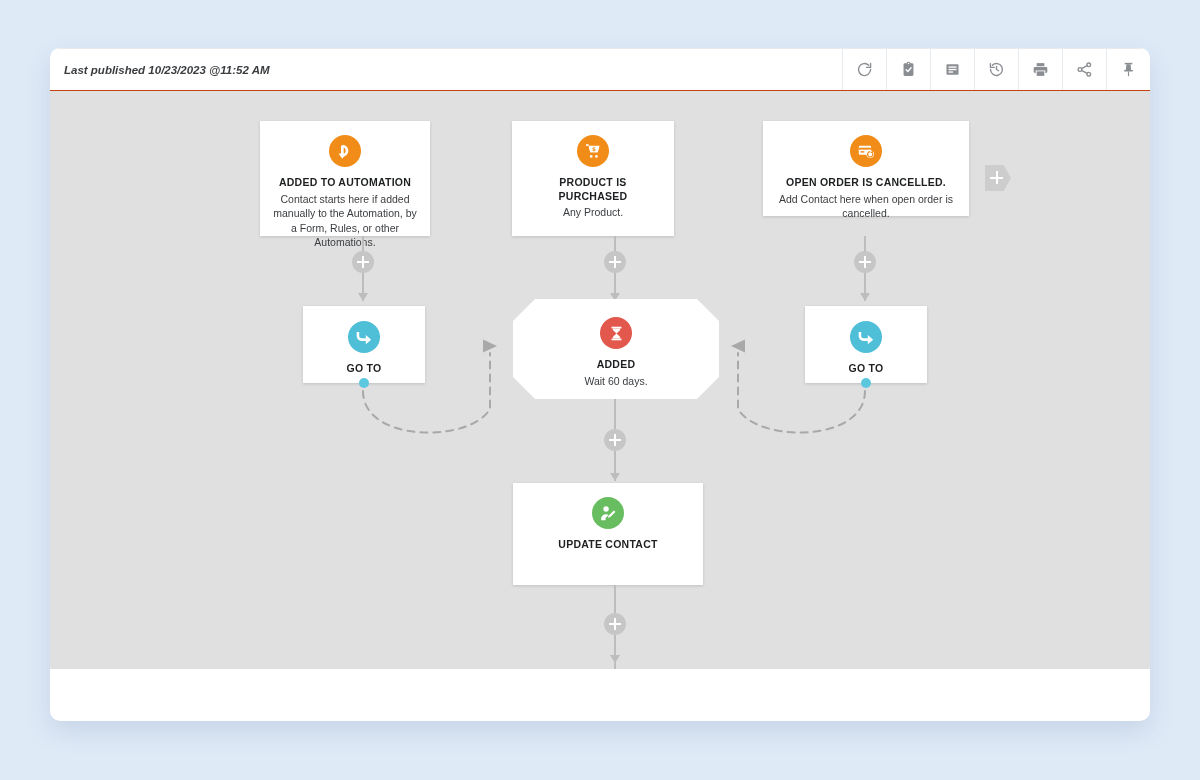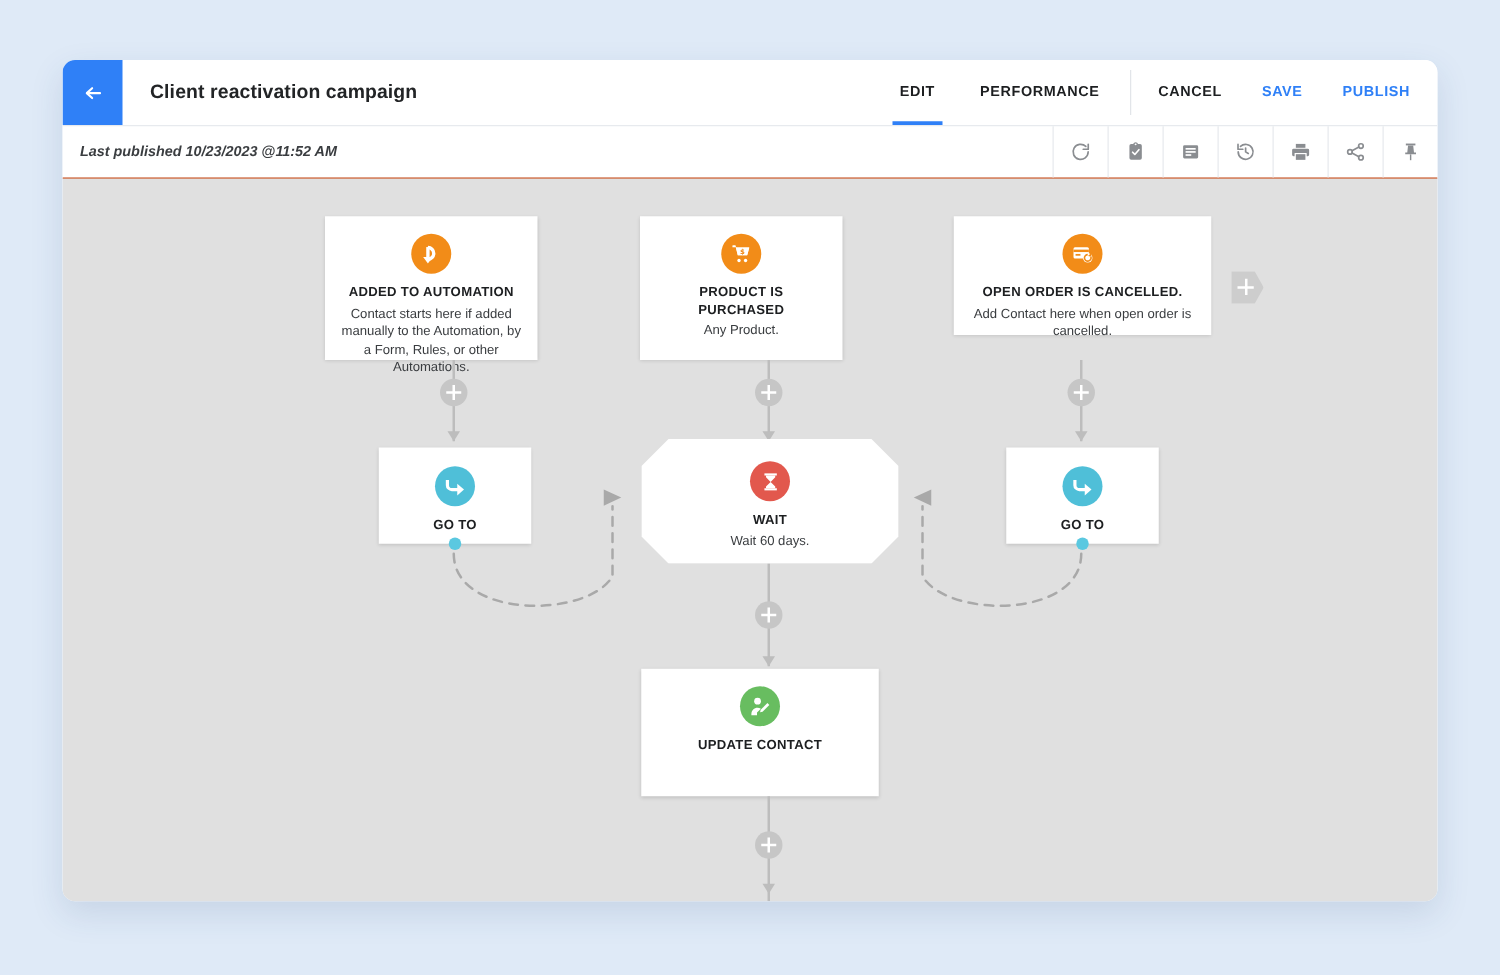--- a/index.html
+++ b/index.html
@@ -250,30 +250,6 @@
 
 <div class="app-card">
 
-  <div class="header">
-
-    <div class="back-btn">
-      <span>
-        <svg width="19" height="19" viewBox="0 0 24 24" fill="none" stroke="#ffffff" stroke-width="2.1" stroke-linecap="round" stroke-linejoin="round">
-          <line x1="19" y1="12" x2="6" y2="12"></line>
-            <polyline points="11,17 5.6,12 11,7"></polyline>
-        </svg>
-      </span>
-    </div>
-
-    <div class="title">Client reactivation campaign</div>
-
-    <div class="hdr-tabs">
-      <div class="hdr-tab active">EDIT</div>
-      <div class="hdr-tab">PERFORMANCE</div>
-    </div>
-
-    <div class="hdr-sep"></div>
-
-    <div class="hdr-action">CANCEL</div>
-    <div class="hdr-action blue">SAVE</div>
-    <div class="hdr-action blue last">PUBLISH</div>
-  </div>
 
   <div class="subbar">
     <div class="published">Last published 10/23/2023 @11:52 AM</div>

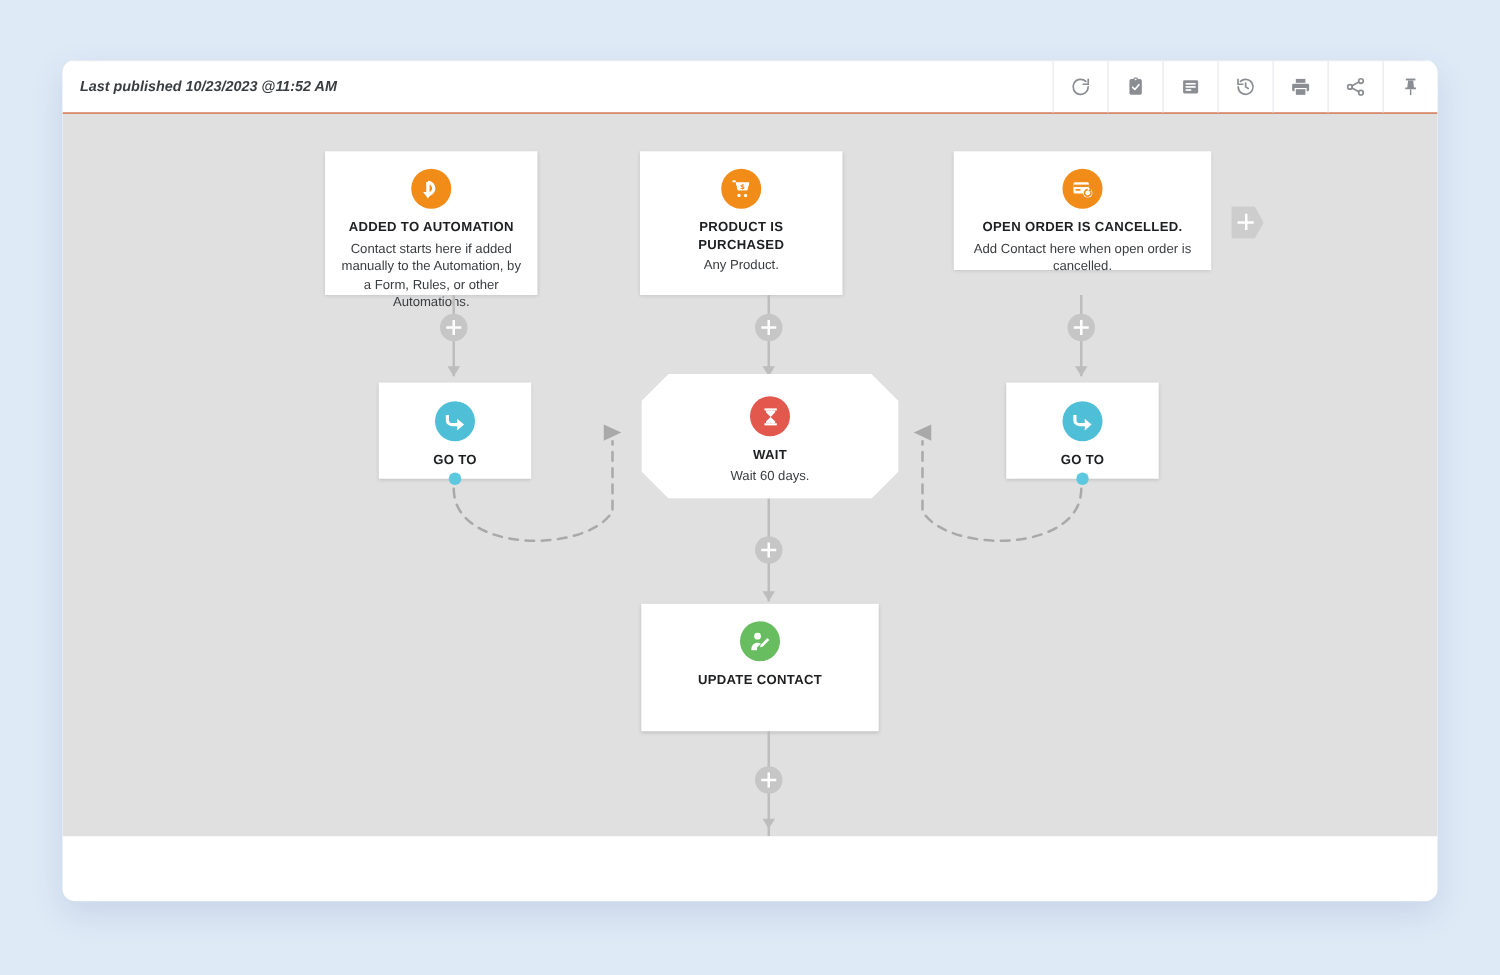--- a/index.html
+++ b/index.html
@@ -418,7 +418,7 @@
           <path d="M6.8 4.8h10.4v2.1L12 12l5.2 5.1v2.1H6.8v-2.1L12 12 6.8 6.9z"></path>
         </svg>
       </div>
-      <div class="node-title">WAIT</div>
+      <div class="node-title">ADDED</div>
       <div class="node-desc">Wait 60 days.</div>
     </div>
 

